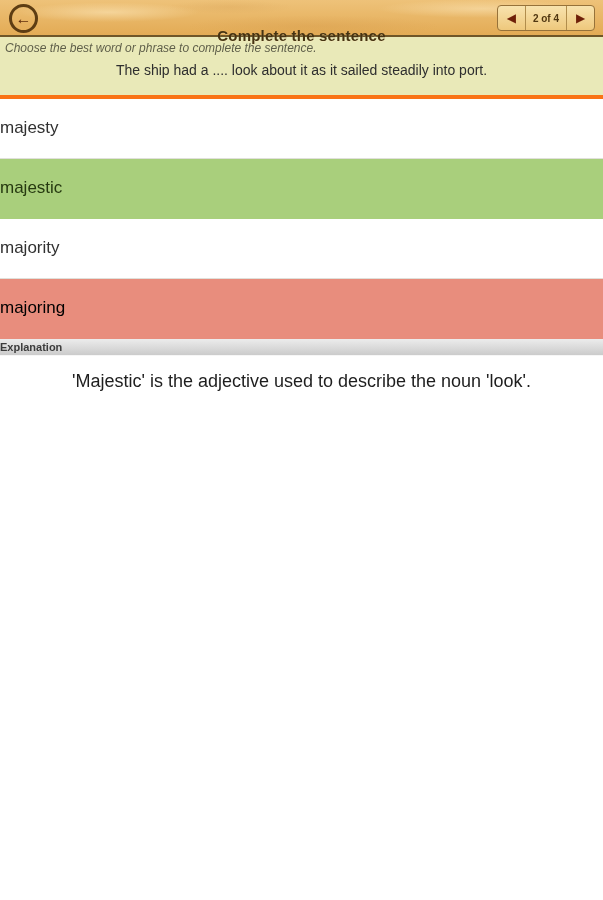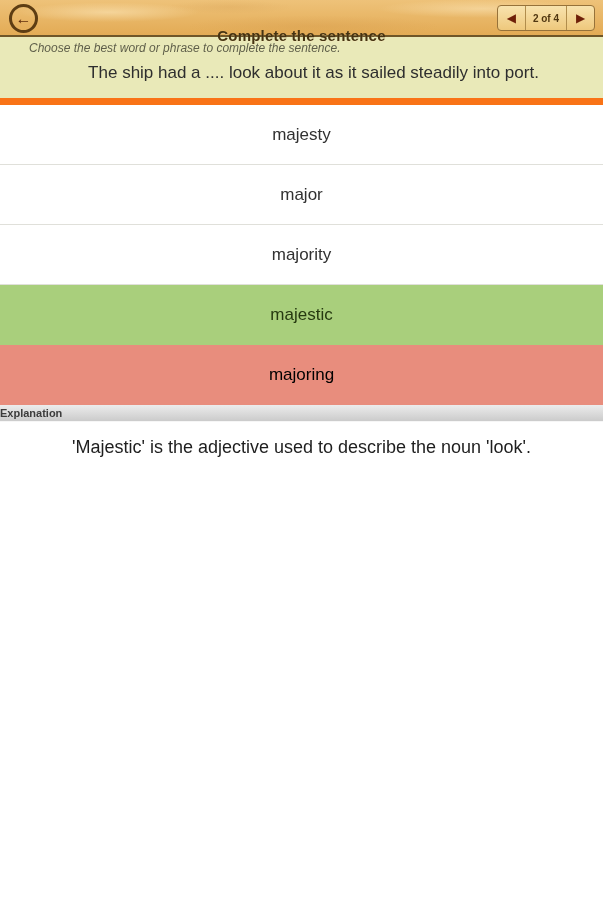--- a/index.html
+++ b/index.html
@@ -63,8 +63,7 @@
   
   .question-block {
     background: var(--question-bg);
-    border-bottom: 7px solid #f97316;
-    padding-left: 24px;
+    border-bottom: 4px solid #f97316;
   }
   .instruction {
     font-style: italic; font-size: 12px; color: #5f5f4a;

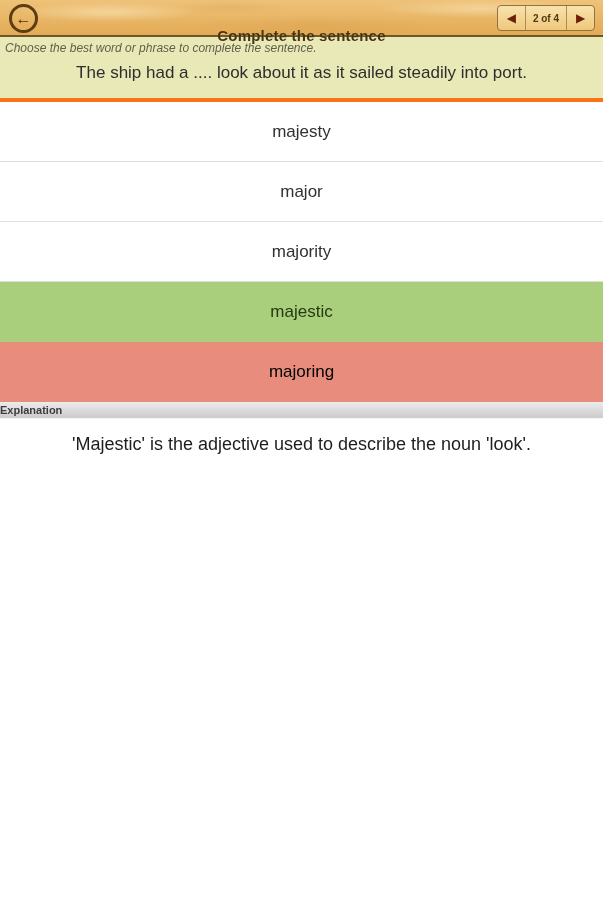--- a/index.html
+++ b/index.html
@@ -70,7 +70,7 @@
     padding: 4px 5px 1px;
   }
   .question {
-    text-align: center; font-size: 17px; color: #2e2e2e;
+    text-align: center; font-size: 14px; color: #2e2e2e;
     padding: 6px 24px 15px; line-height: 1.25;
   }
   

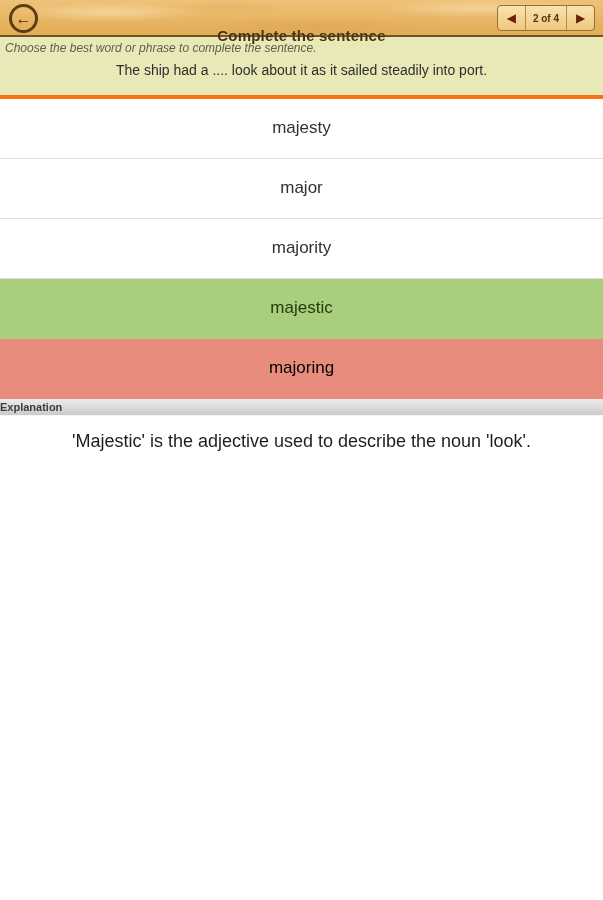--- a/index.html
+++ b/index.html
@@ -75,7 +75,7 @@
   }
   
   .option-row {
-    height: 60px; display: flex; align-items: center; justify-content: center;
+    height: 60px; display: flex; align-items: center; 
     font-size: 17px; color: #313131; background: #fff;
     border-bottom: 1px solid #e0e0da; cursor: pointer;
   }

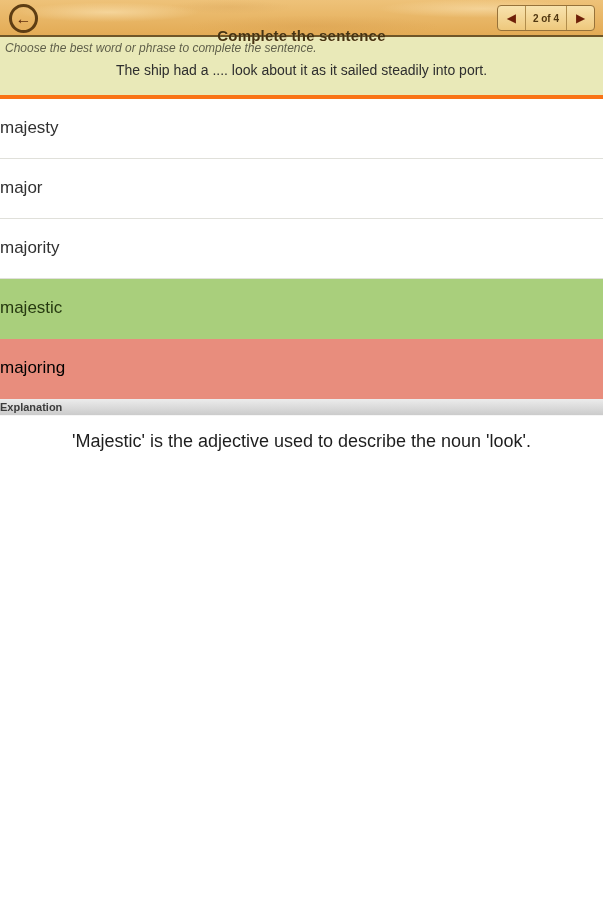--- a/index.html
+++ b/index.html
@@ -128,9 +128,6 @@
     <span>majesty</span>
   </div>
   <div class="option-row">
-    <span>major</span>
-  </div>
-  <div class="option-row">
     <span>majority</span>
   </div>
   <div class="option-row correct">

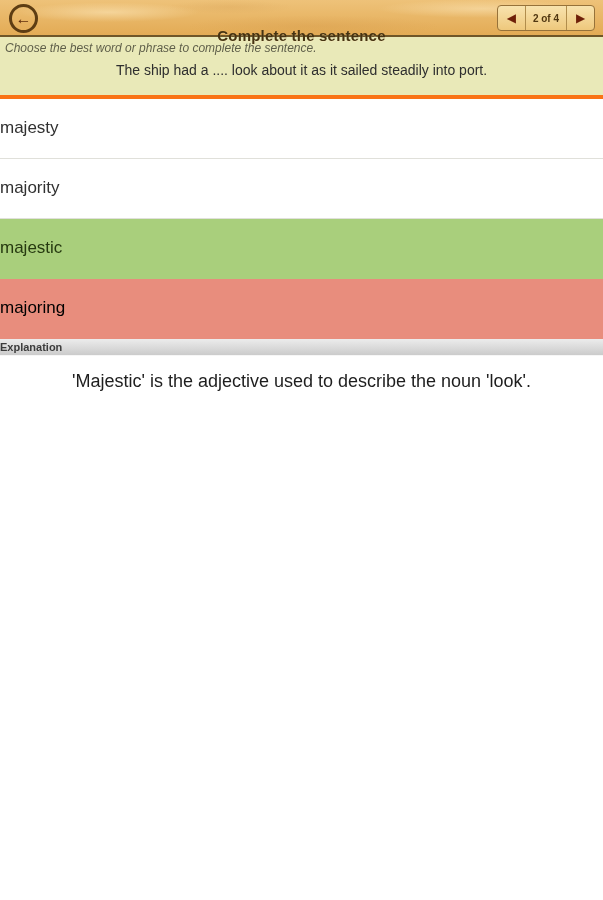--- a/index.html
+++ b/index.html
@@ -127,11 +127,11 @@
   <div class="option-row">
     <span>majesty</span>
   </div>
+  <div class="option-row correct">
+    <span>majestic</span>
+  </div>
   <div class="option-row">
     <span>majority</span>
-  </div>
-  <div class="option-row correct">
-    <span>majestic</span>
   </div>
   <div class="option-row incorrect">
     <span>majoring</span>

